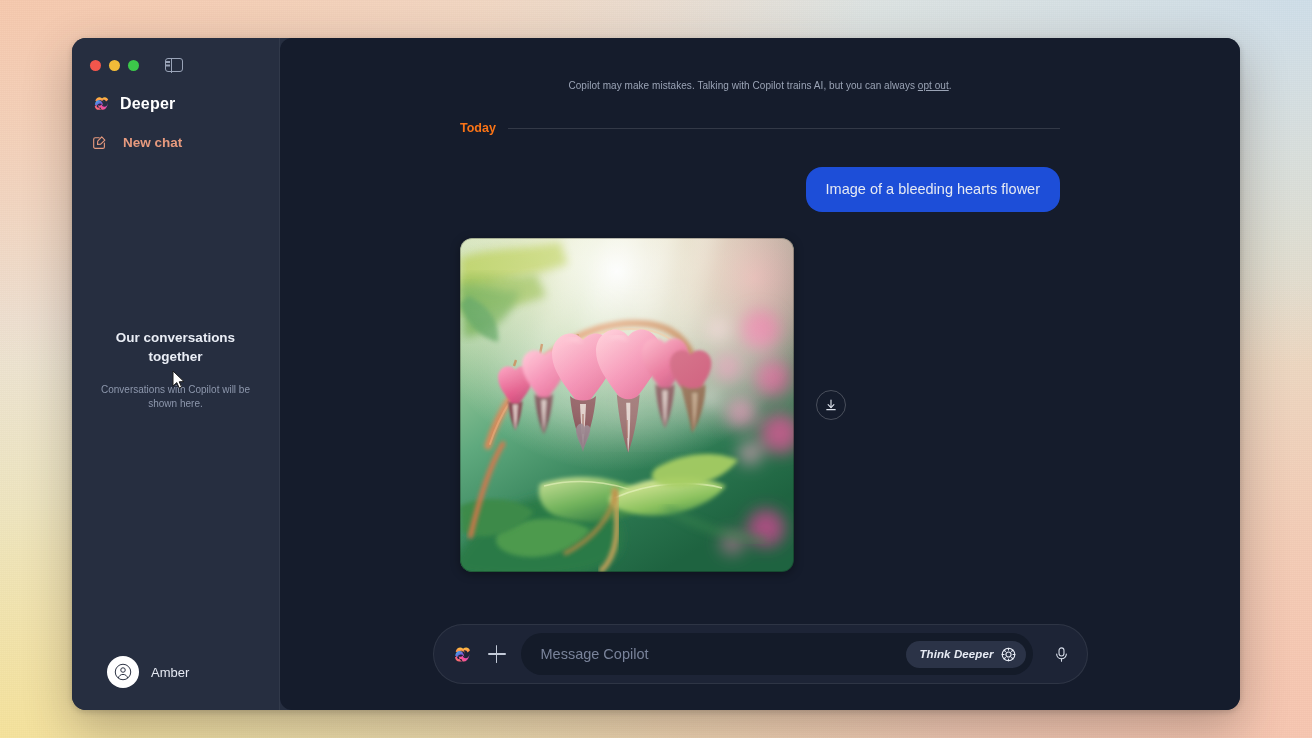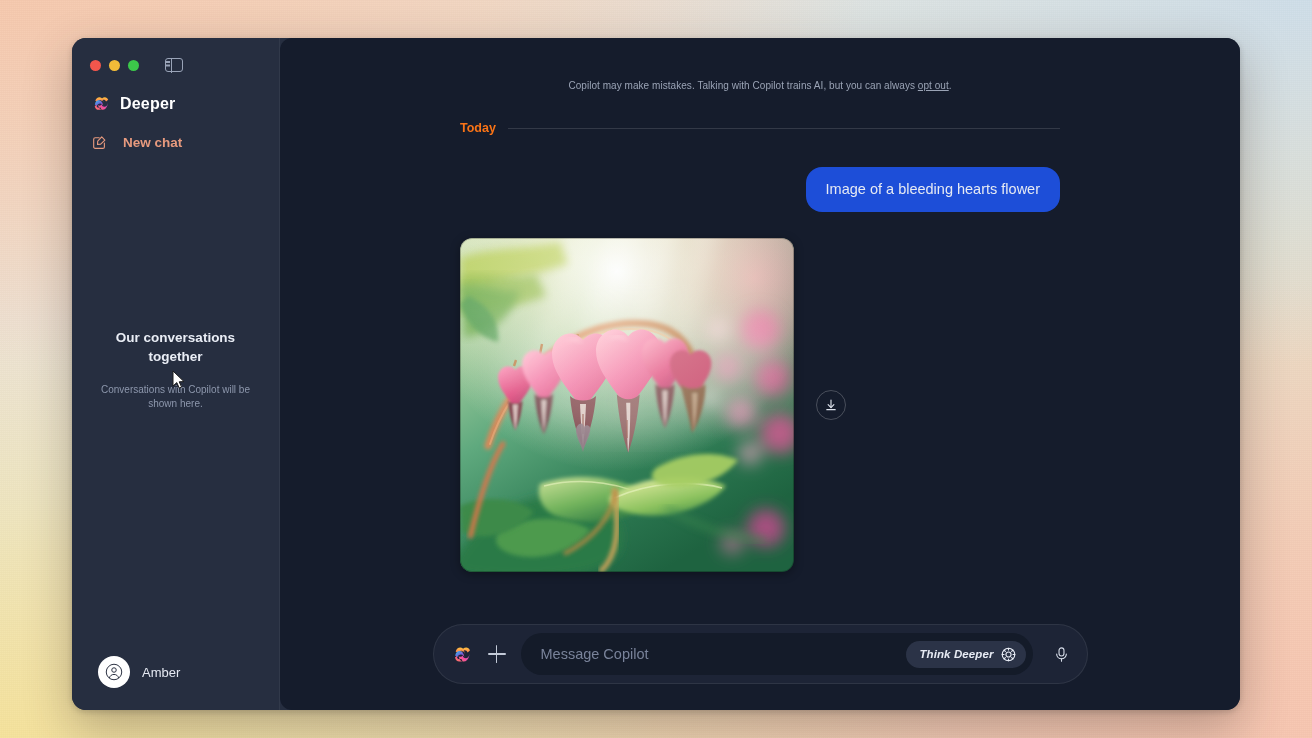--- a/index.html
+++ b/index.html
@@ -107,7 +107,7 @@
   }
 
   .user-row {
-    position: absolute; left: 4px; right: 0; bottom: 0;
+    position: absolute; left: 13px; right: 0; bottom: 0;
     display: flex; align-items: center; gap: 12px;
     padding: 0 0 22px 22px;
     cursor: pointer;

